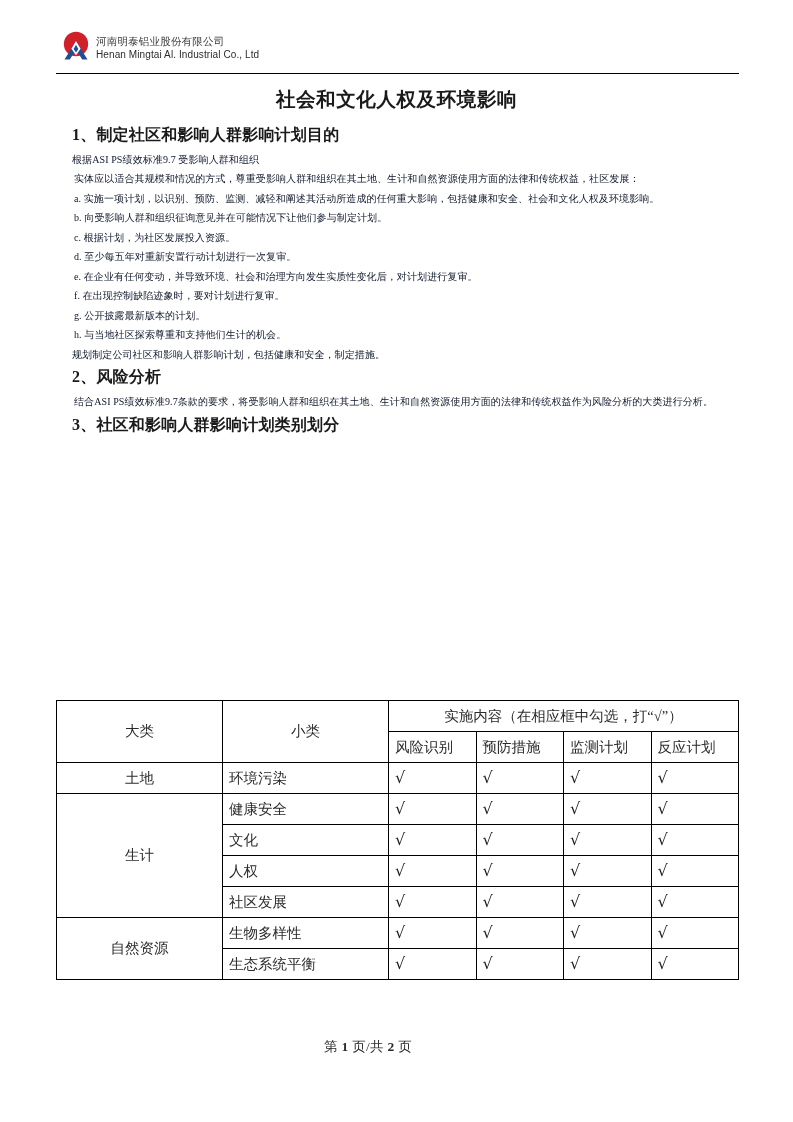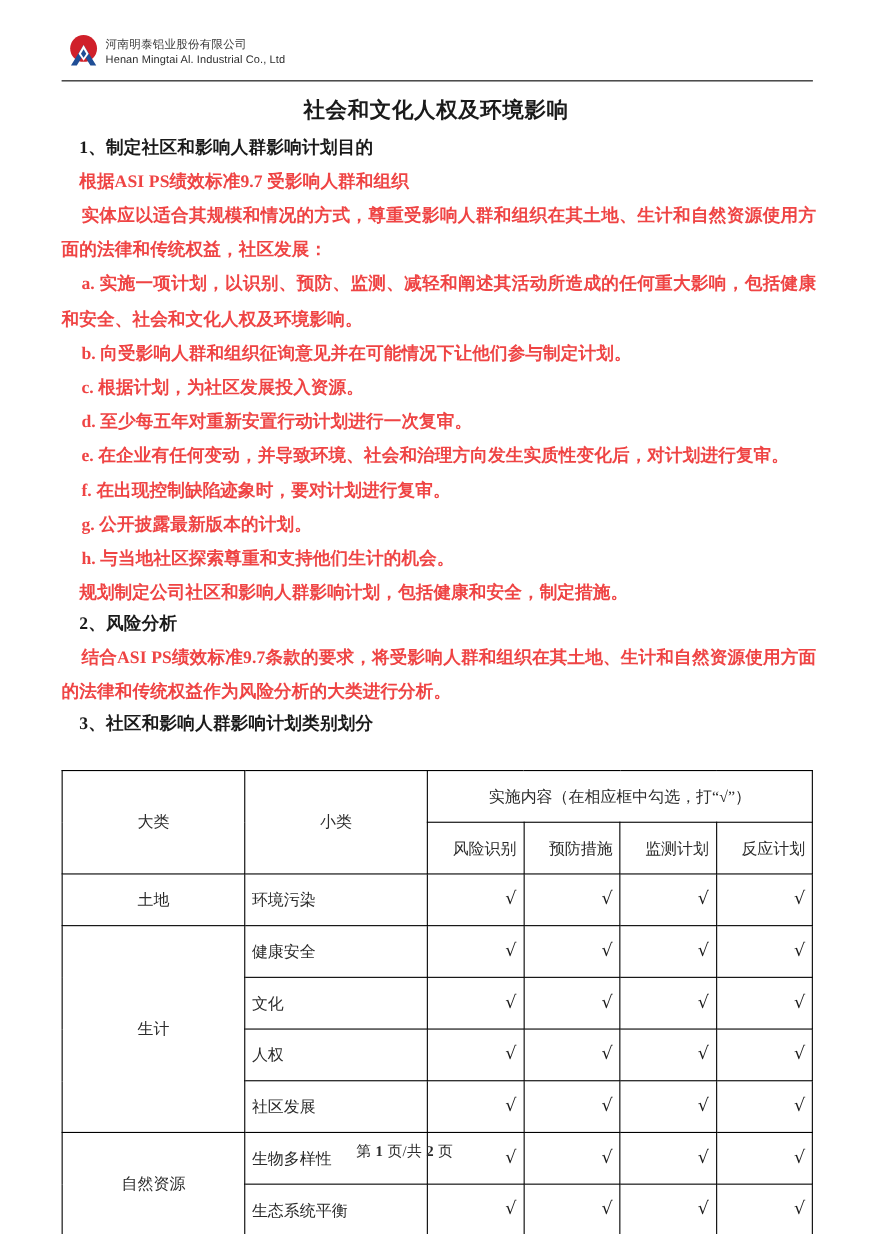--- a/index.html
+++ b/index.html
@@ -101,13 +101,12 @@
     line-height: 1.62;
   }
   .para {
-    font-size: 16px;
+    font-size: 10px;
     line-height: 1.95;
-    color: #ef4444;
+    color: #0f172a;
     margin: 0;
     text-align: justify;
     letter-spacing: 0.1px;
-    font-weight: bold;
   }
   .indent1 { text-indent: 16px; }
   .indent2 { text-indent: 18px; }

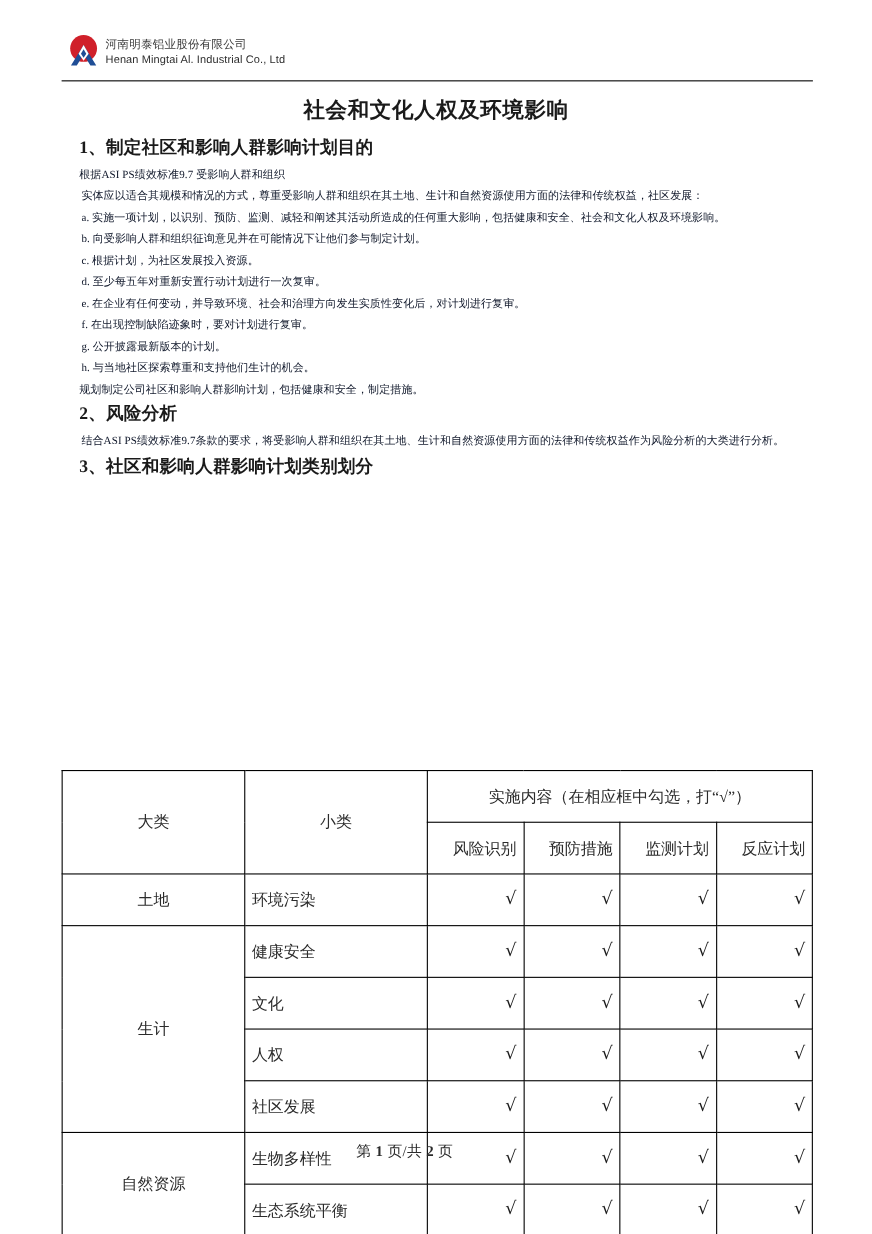--- a/index.html
+++ b/index.html
@@ -129,7 +129,7 @@
     border: 1px solid #000000;
     font-weight: normal;
     padding: 0 6px;
-    height: 47px;
+    height: 31px;
     vertical-align: middle;
   }
   .col-major  { width: 166px; text-align: center;   padding-left: 10px; }

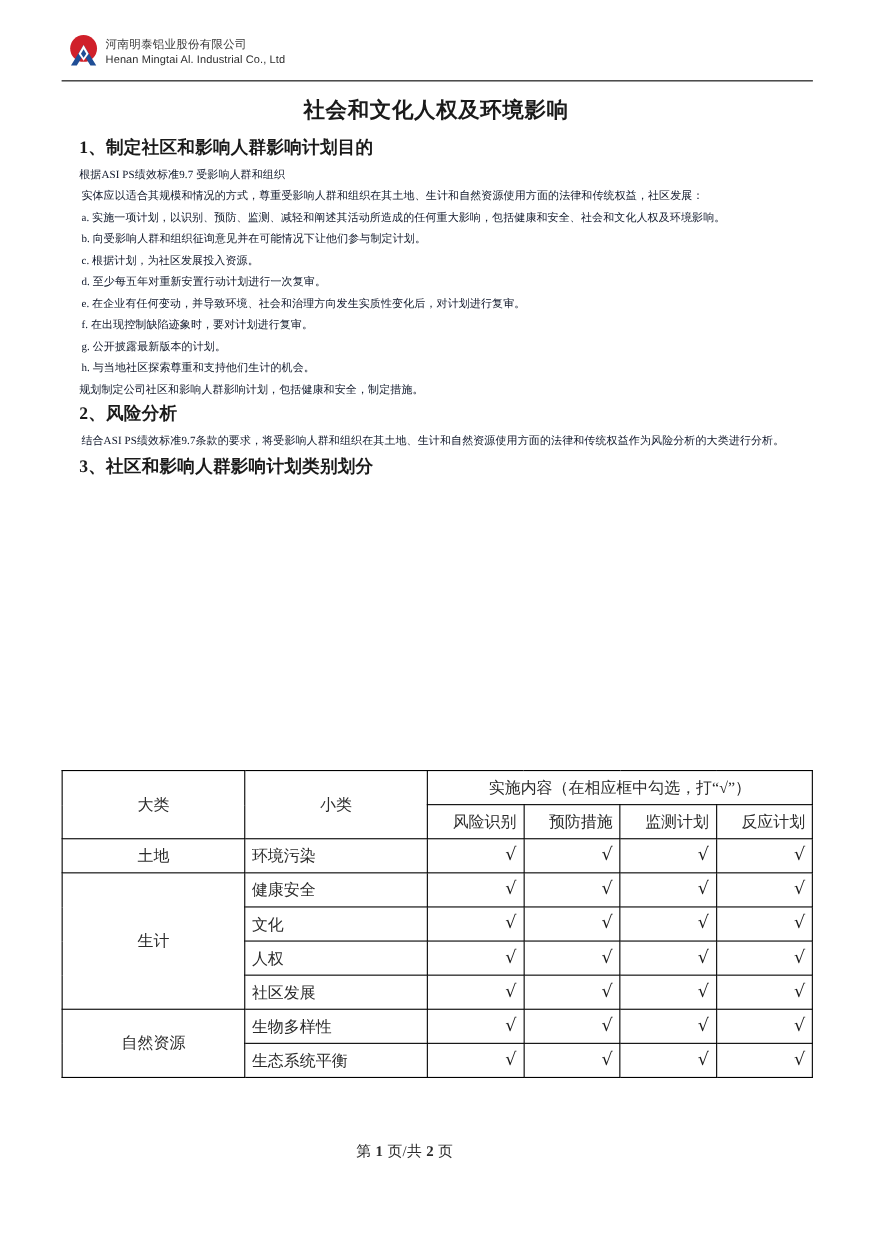--- a/index.html
+++ b/index.html
@@ -134,7 +134,7 @@
   }
   .col-major  { width: 166px; text-align: center;   padding-left: 10px; }
   .col-minor  { width: 166px; text-align: left;   padding-left: 10px; }
-  .col-check  { width: 87.75px; text-align: right; }
+  .col-check  { width: 87.75px; text-align: left; }
   .hdr-center { text-align: center; }
   .hdr-tall   { height: 35px; }
   .check-mark {

